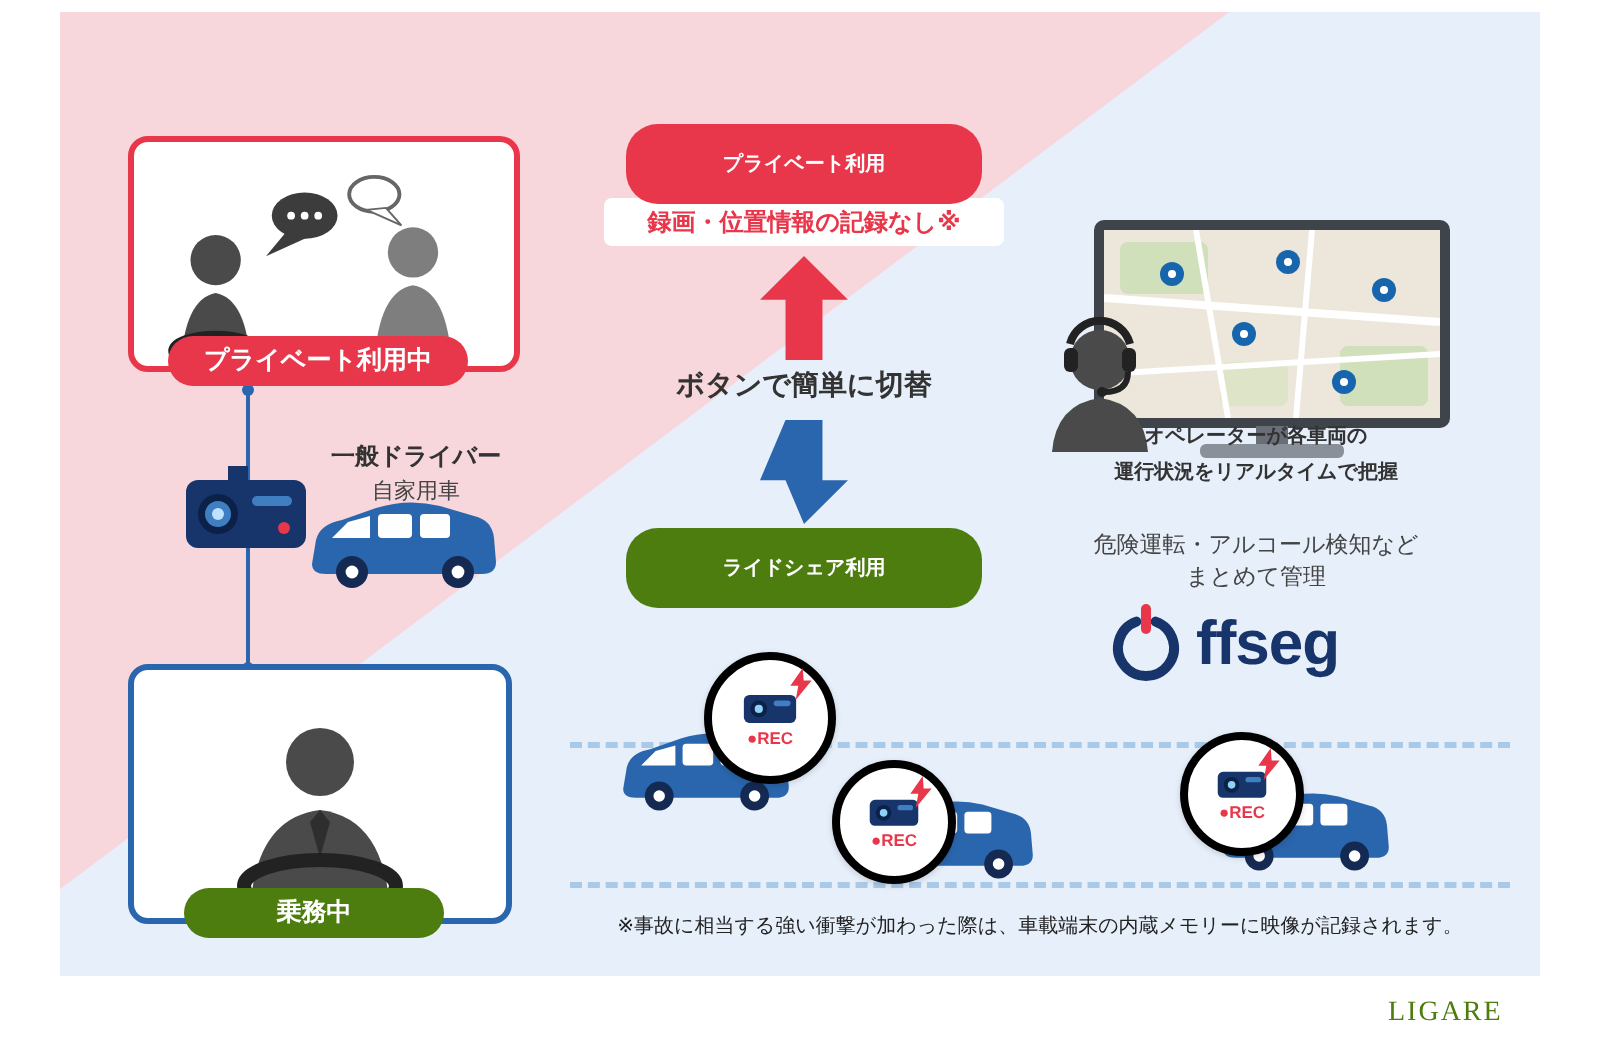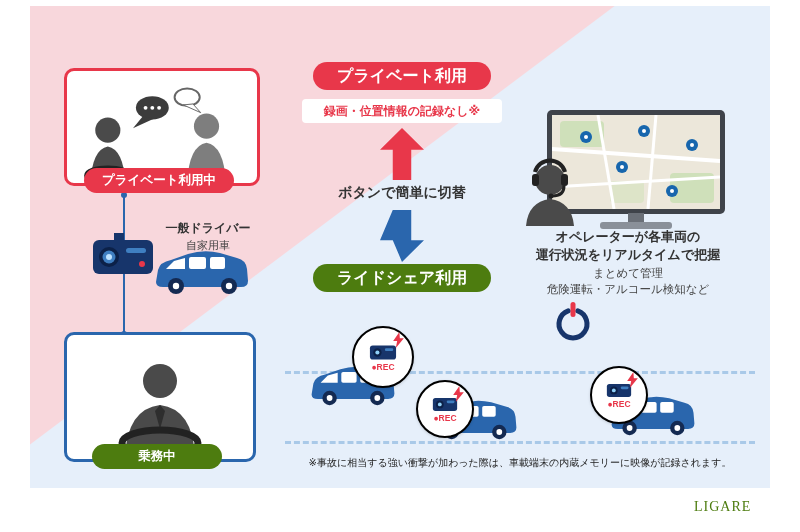--- a/index.html
+++ b/index.html
@@ -18,7 +18,7 @@
         color:#fff;font-weight:bold;white-space:nowrap;z-index:6;}
   .pill.red{background:#e8374a;}
   .pill.blue{background:#4d7c0f;}
-  .btn{height:28px;width:178px;border-radius:16px;font-size:16px;}
+  .btn{height:40px;width:178px;border-radius:16px;font-size:10px;}
   .tag{height:25px;border-radius:13px;font-size:12.5px;}
   .note-box{position:absolute;left:302px;top:99px;width:200px;height:24px;background:#fff;
         border-radius:4px;display:flex;align-items:center;justify-content:center;

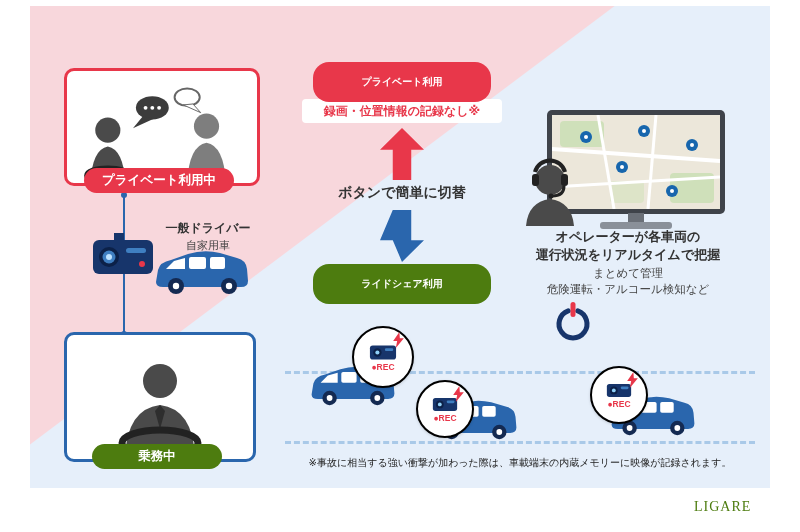--- a/index.html
+++ b/index.html
@@ -37,8 +37,8 @@
         border-radius:5px;padding:5px;box-sizing:border-box;z-index:2;}
   .stand-neck{position:absolute;left:628px;top:213px;width:16px;height:10px;background:#6a6f77;z-index:2;}
   .stand-base{position:absolute;left:600px;top:222px;width:72px;height:7px;background:#8a9099;border-radius:3px;z-index:2;}
-  .op-text{position:absolute;left:508px;top:228px;width:240px;text-align:center;
-        font-size:13px;font-weight:bold;color:#333;line-height:18px;z-index:4;}
+  .op-text{position:absolute;left:508px;top:210px;width:240px;text-align:center;
+        font-size:10px;font-weight:bold;color:#333;line-height:18px;z-index:4;}
   .op-sub{position:absolute;left:508px;top:265px;width:240px;text-align:center;
         font-size:11.5px;color:#444;line-height:16px;z-index:4;}
   

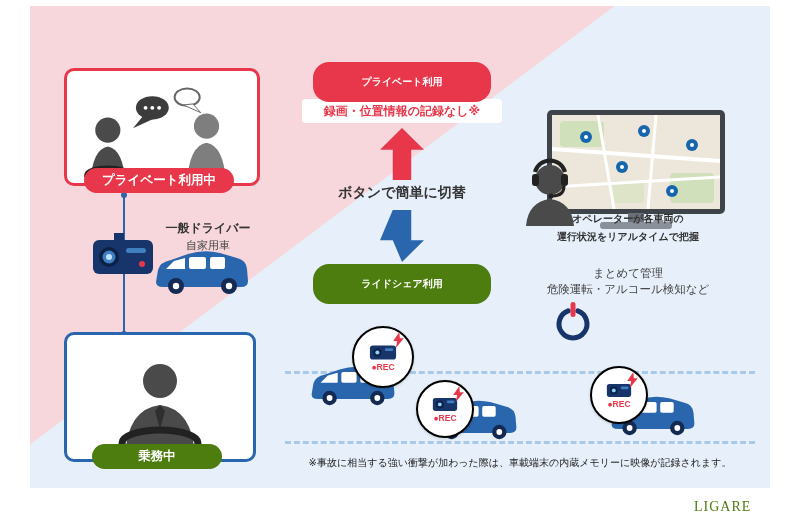--- a/index.html
+++ b/index.html
@@ -175,8 +175,8 @@
     <div>運行状況をリアルタイムで把握</div>
   </div>
   <div class="op-sub">
+    <div>危険運転・アルコール検知など</div>
     <div>まとめて管理</div>
-    <div>危険運転・アルコール検知など</div>
   </div>
 
   <div class="logo">

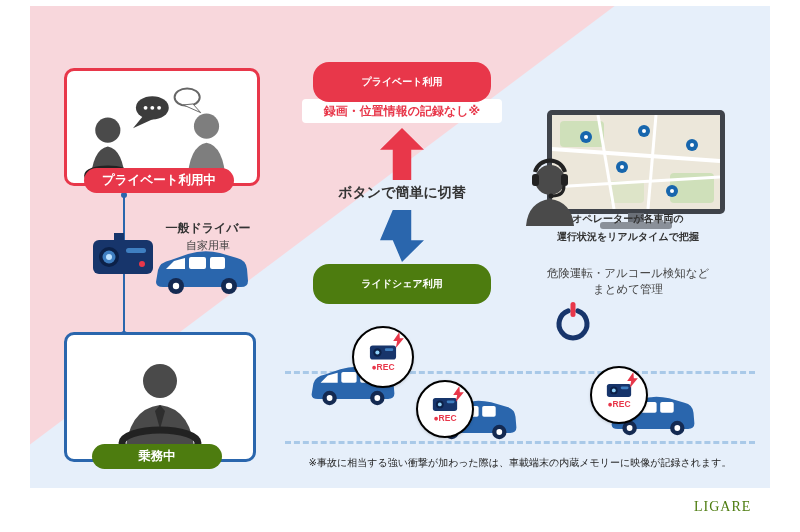--- a/index.html
+++ b/index.html
@@ -184,6 +184,7 @@
       <path d="M14.2,10.8 A14,14 0 1 0 23.8,10.8" fill="none" stroke="#17356b" stroke-width="5" stroke-linecap="round"></path>
       <rect x="16.5" y="2" width="5" height="15" rx="2.5" fill="#e8374a"></rect>
     </svg>
+    <span class="logo-text">ffseg</span>
   </div>
 
   <div class="dash" style="left:285px;top:371px;width:470px;"></div>

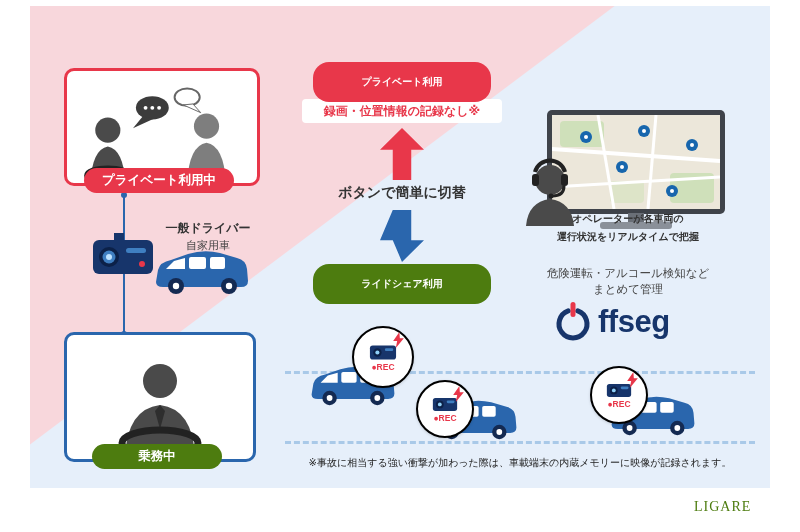--- a/index.html
+++ b/index.html
@@ -47,7 +47,7 @@
   
   .dash{position:absolute;height:0;border-top:3px dashed #a9c9e8;z-index:1;}
   .car{position:absolute;z-index:4;}
-  .callout{position:absolute;background:#fff;border:2px solid #000000;border-radius:50%;
+  .callout{position:absolute;background:#fff;border:4px solid #000000;border-radius:50%;
         display:flex;flex-direction:column;align-items:center;justify-content:center;
         box-shadow:0 1px 3px rgba(0,0,0,0.15);z-index:5;}
   .callout .bolt{position:absolute;top:4px;right:8px;width:11px;height:16px;}

